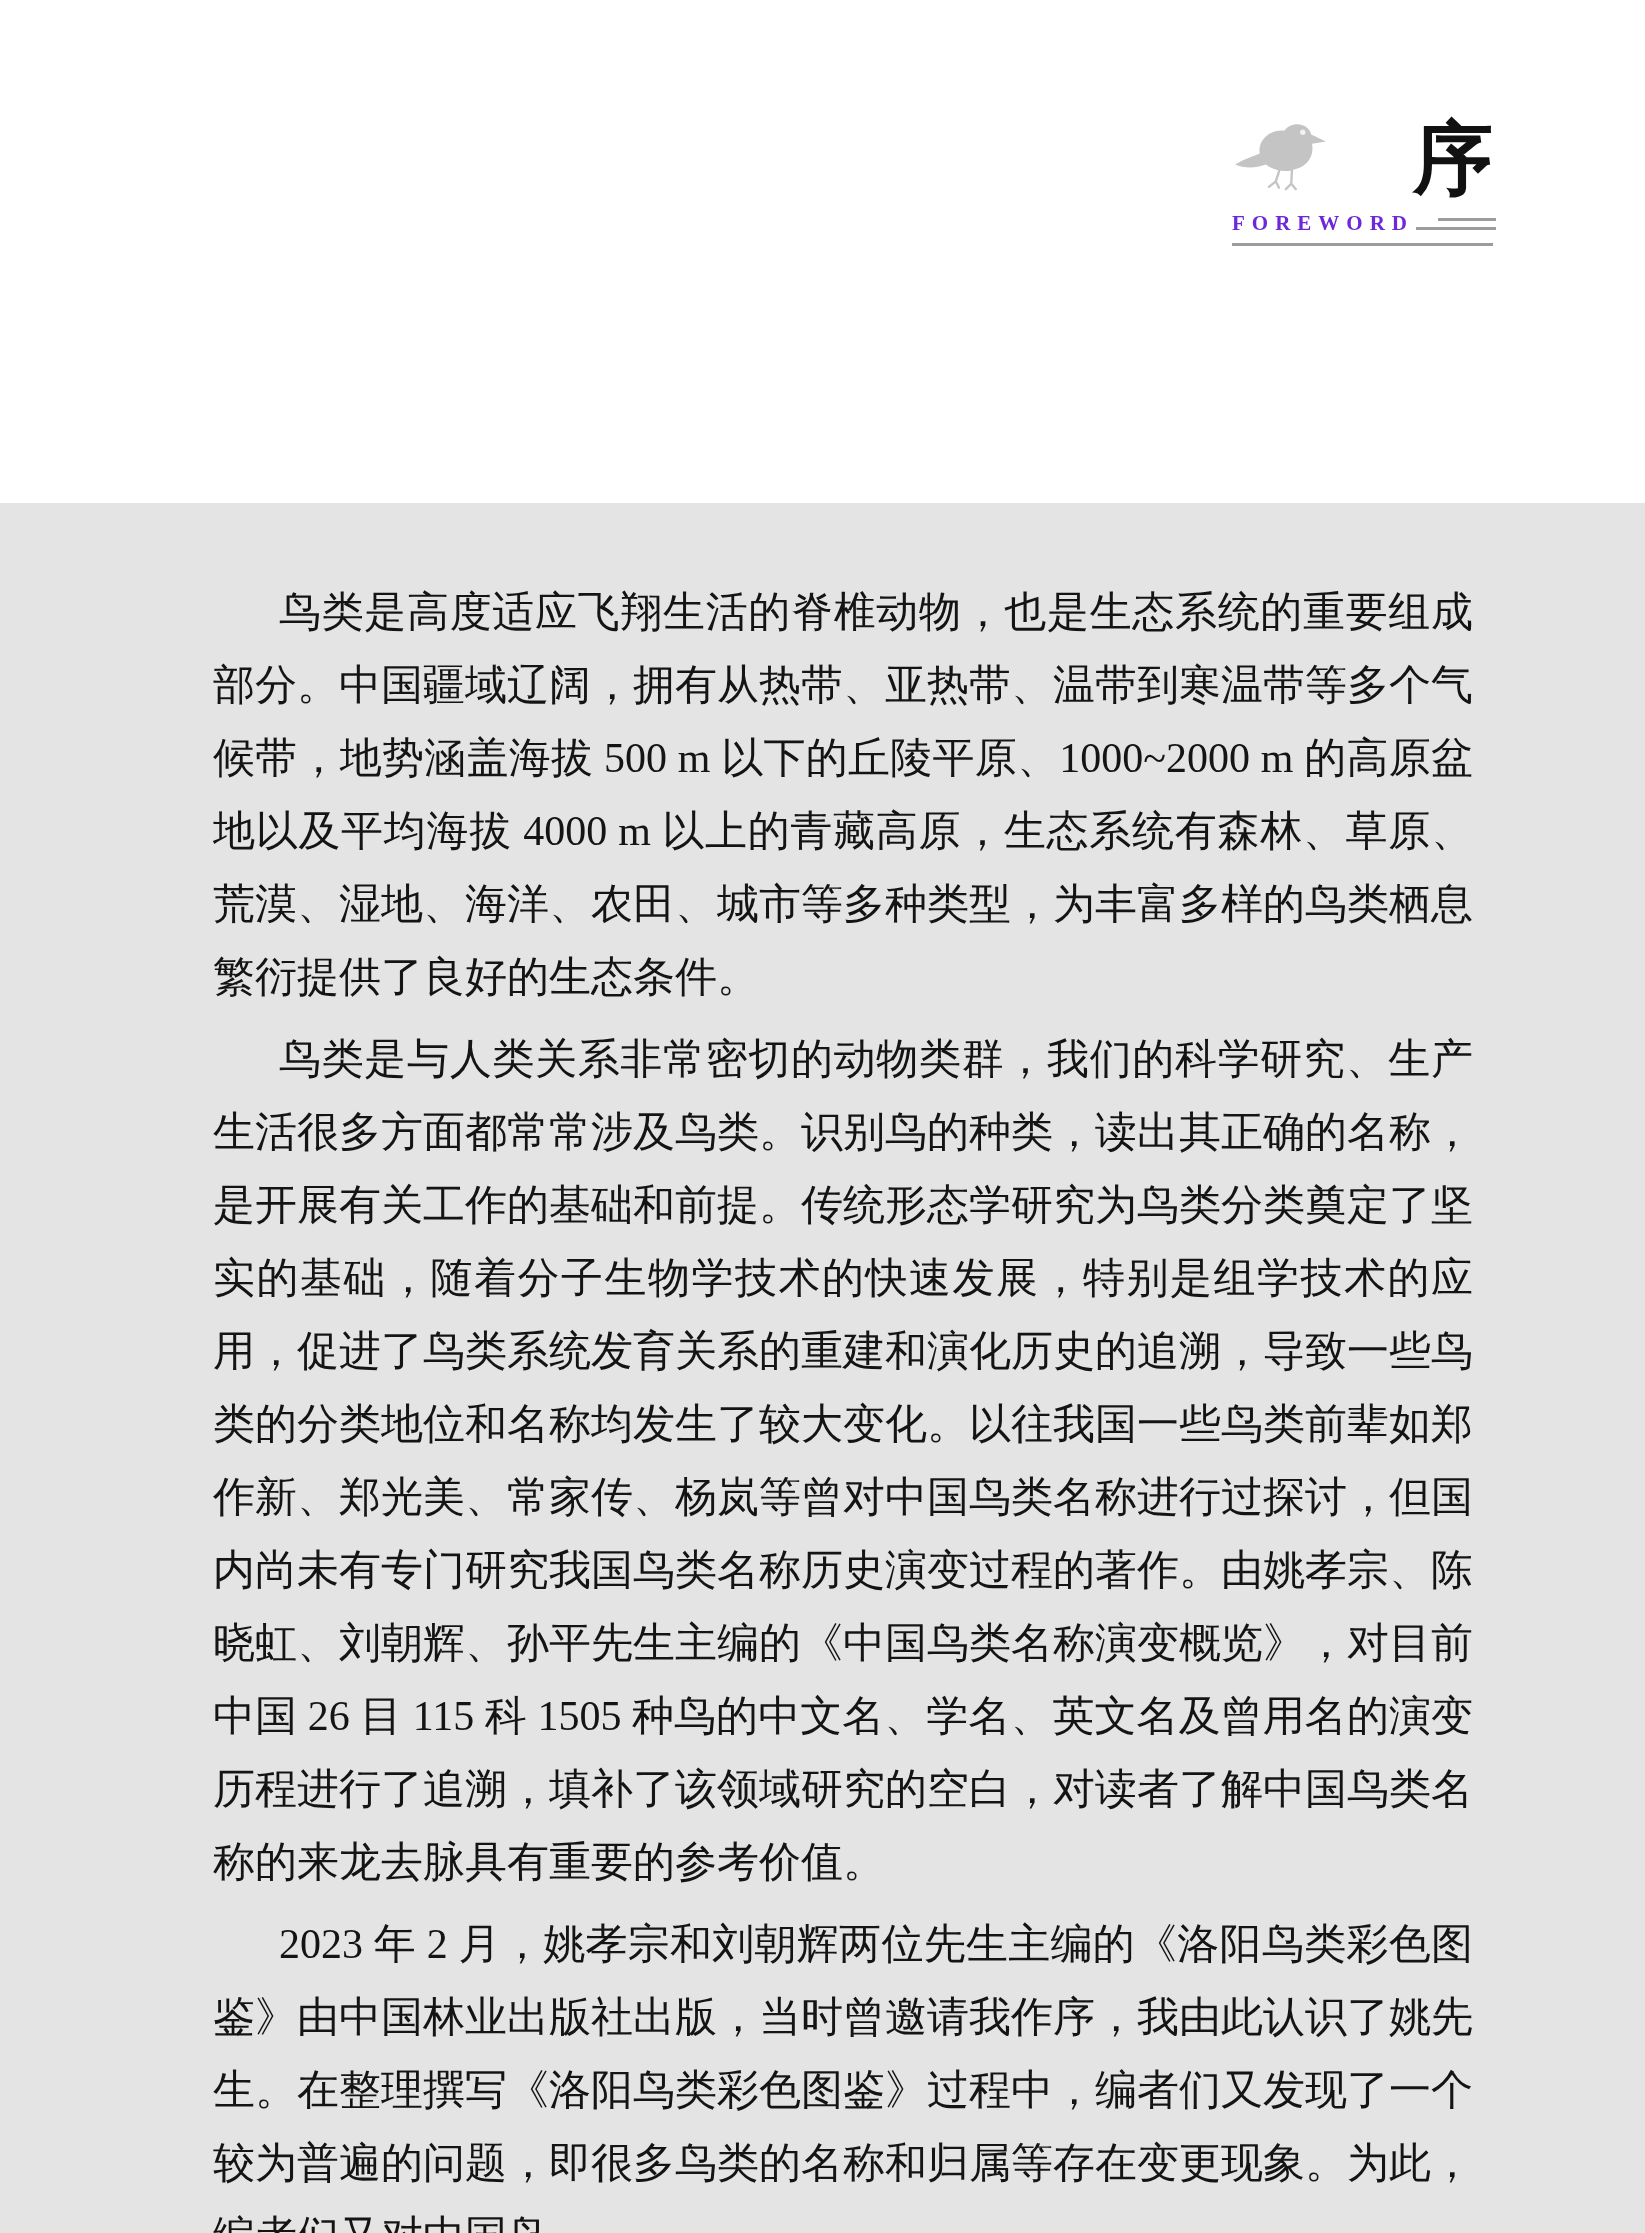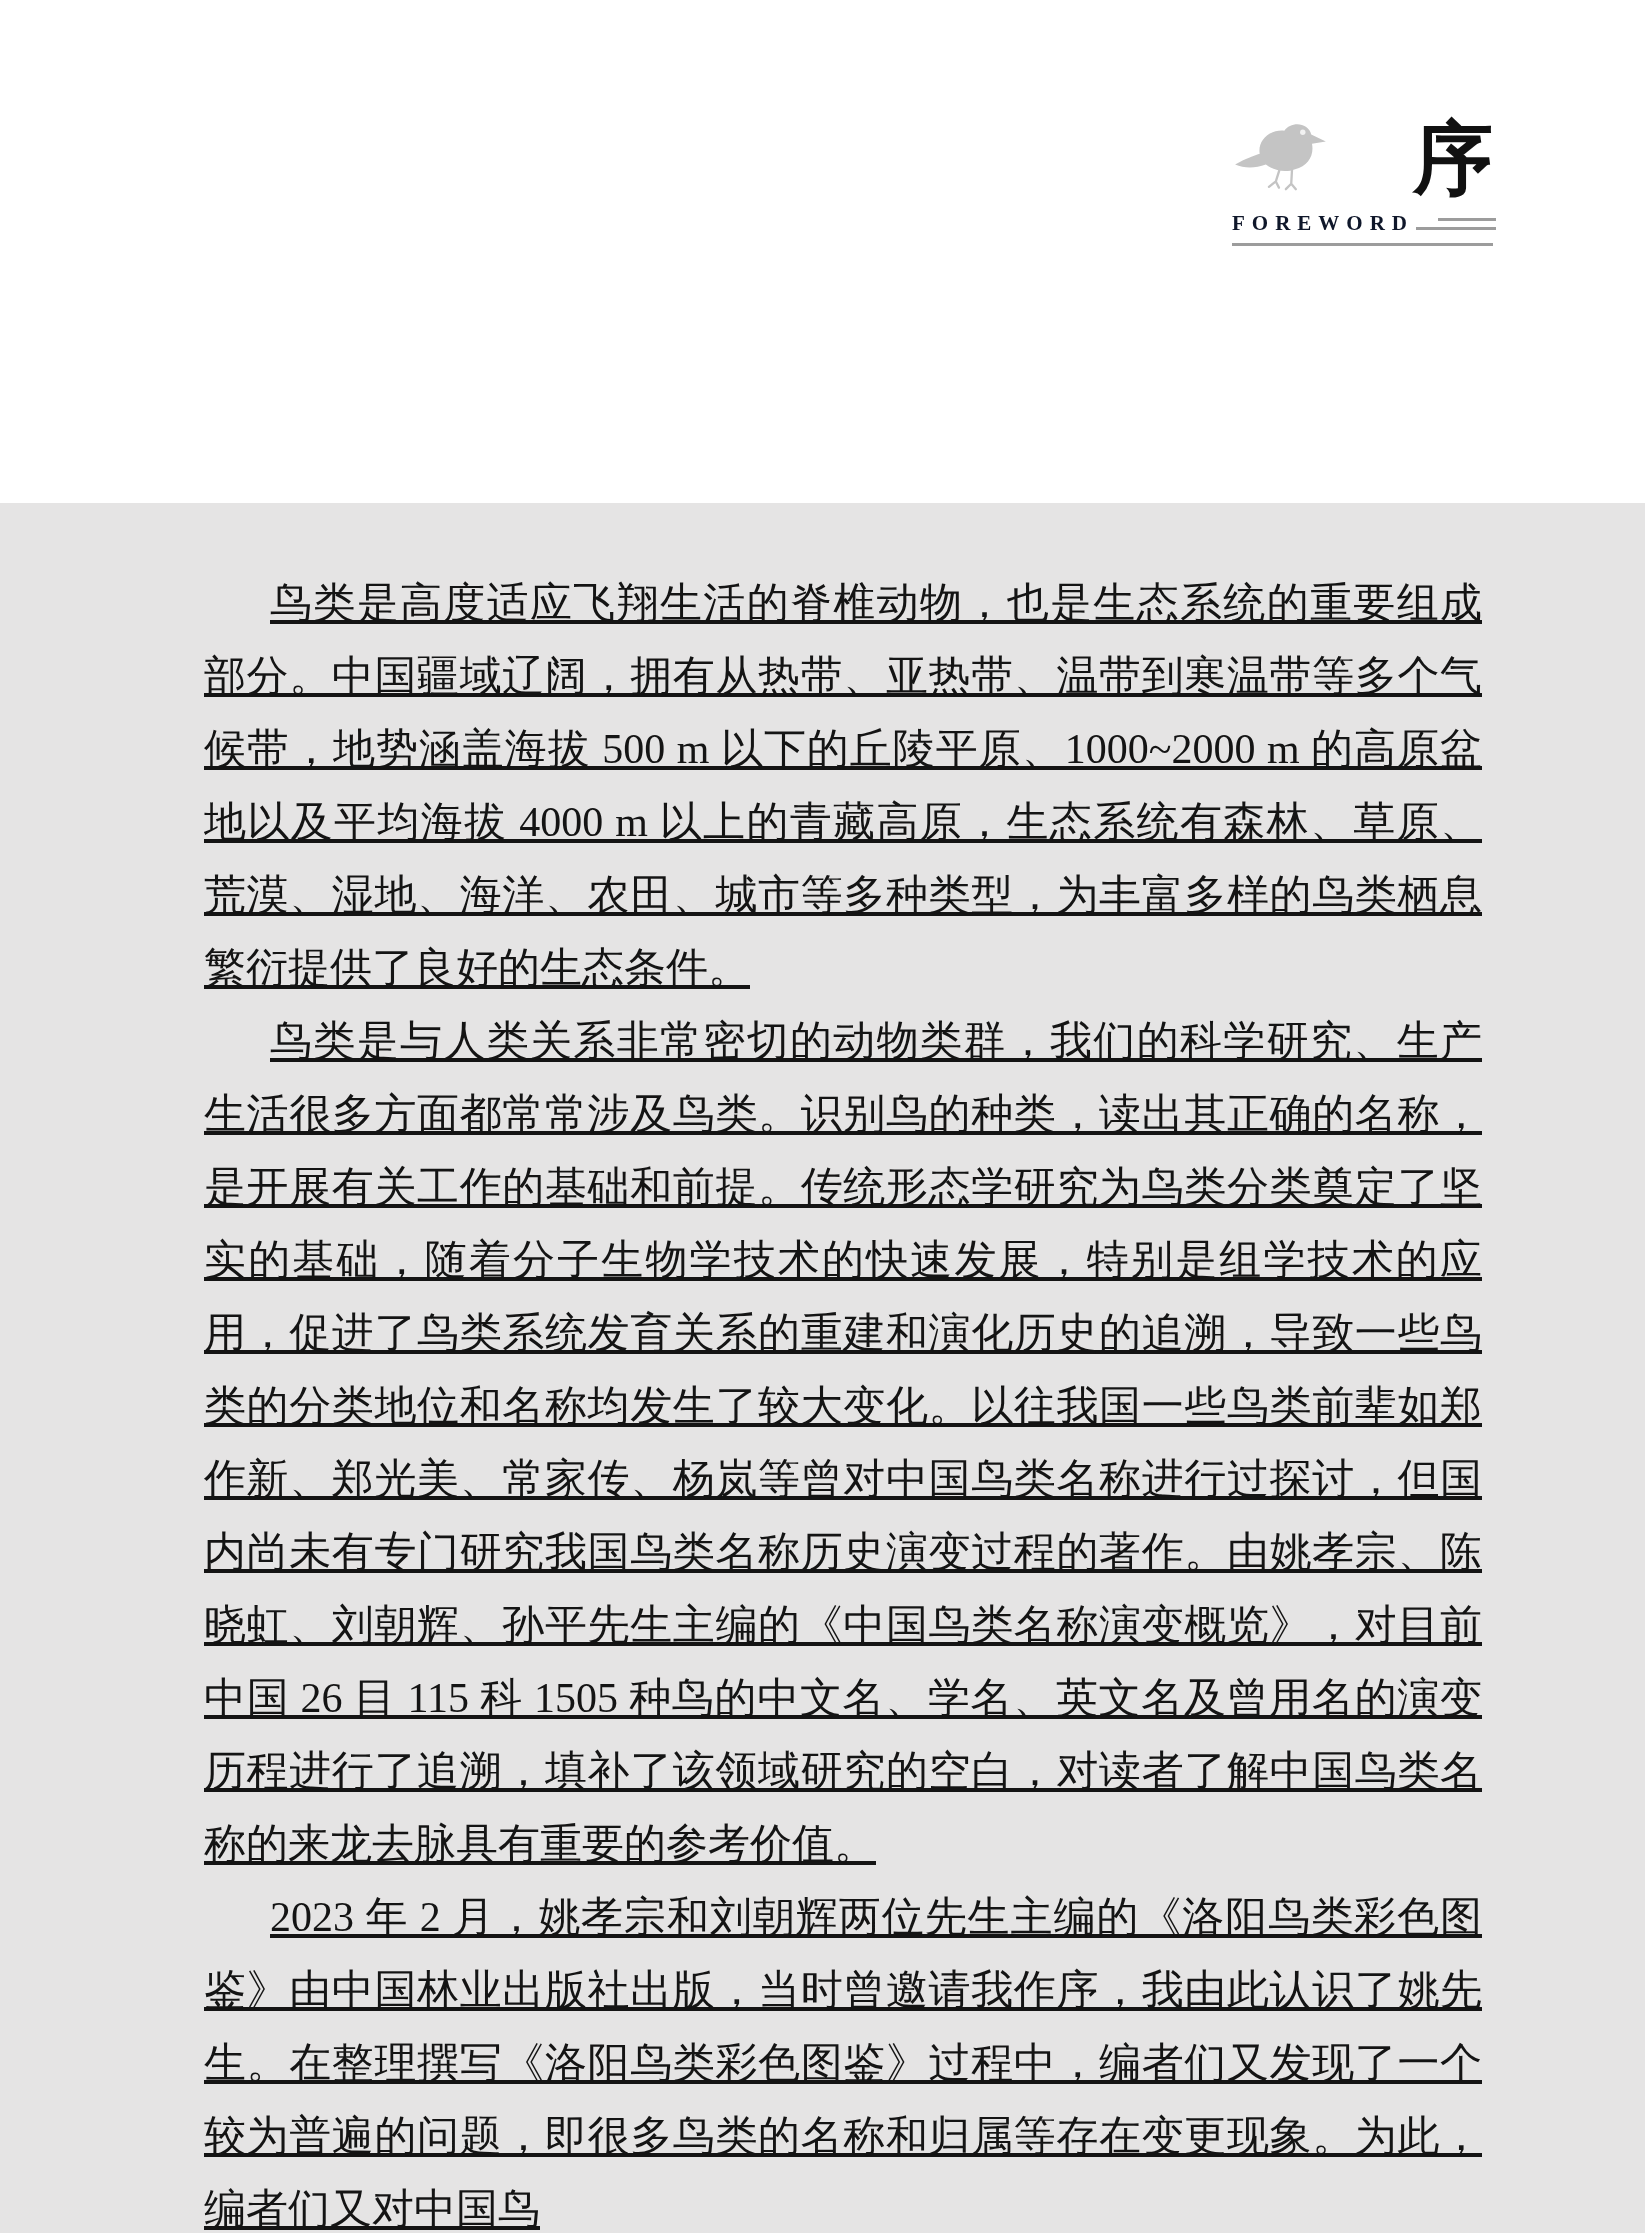--- a/index.html
+++ b/index.html
@@ -41,7 +41,7 @@
     font-size:21px;
     font-weight:700;
     letter-spacing:7px;
-    color:#0f172a;
+    color:#6d28d9;
     white-space:nowrap;
   }
   .eq-lines {

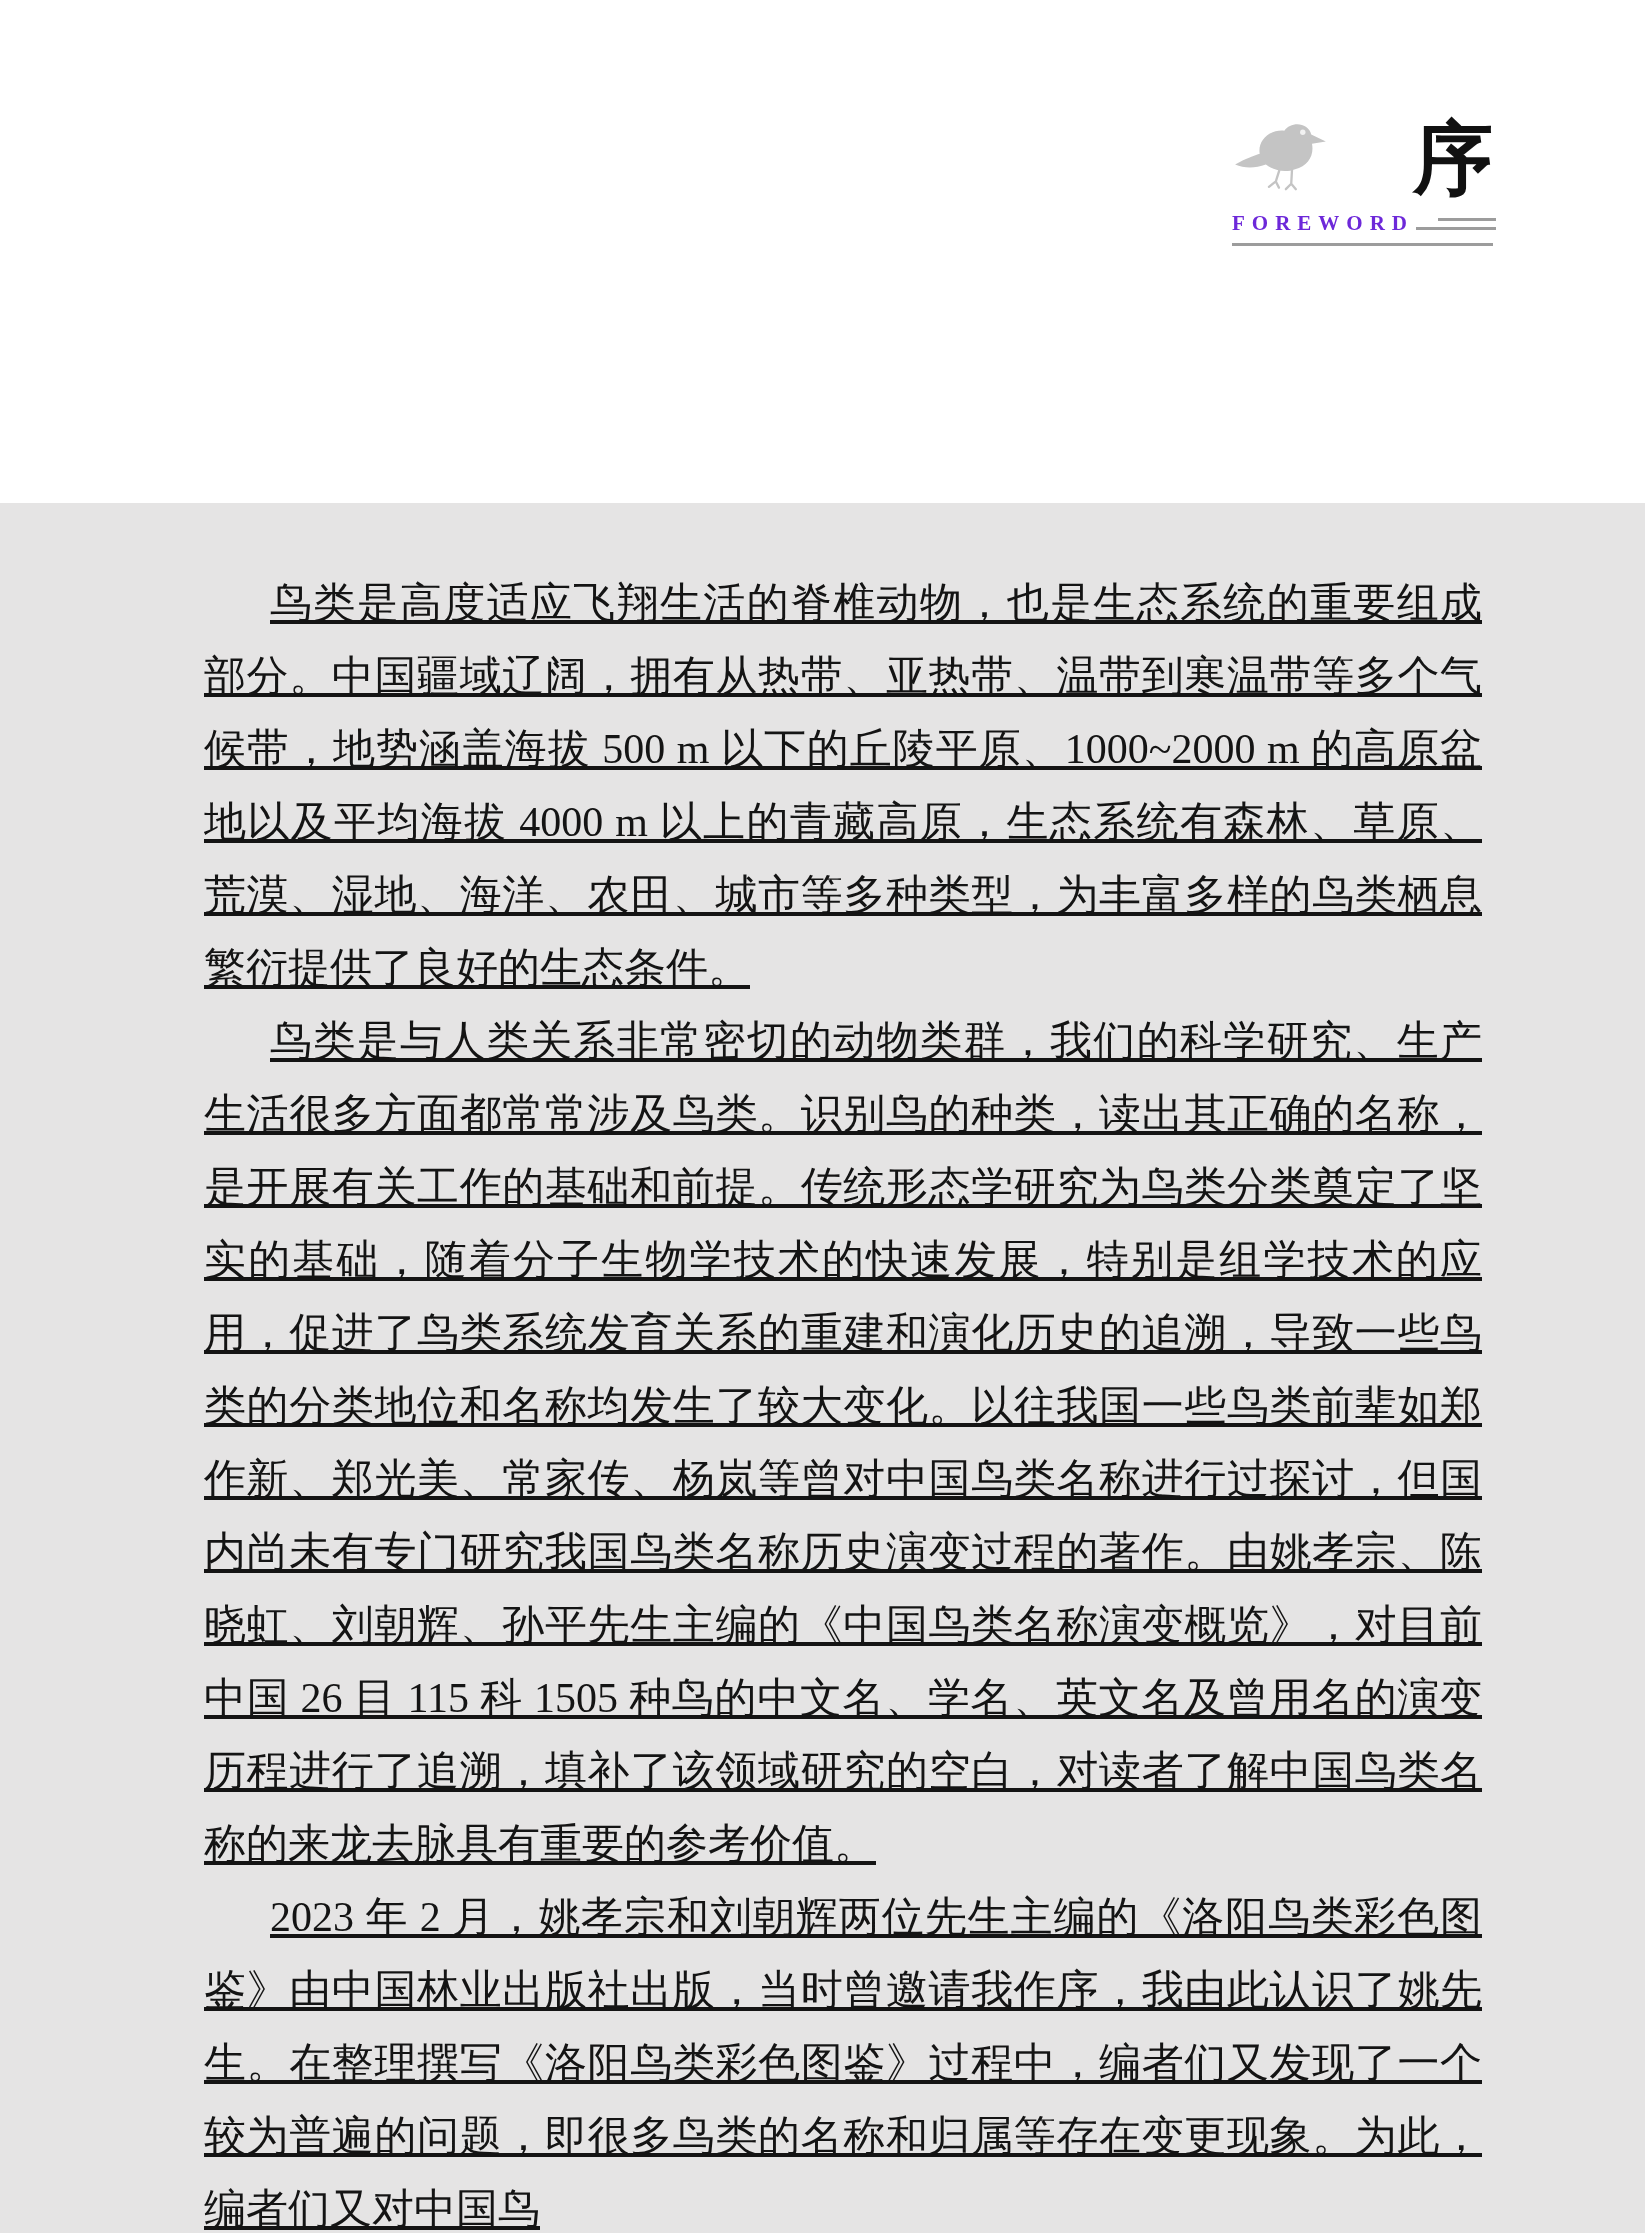--- a/index.html
+++ b/index.html
@@ -69,13 +69,12 @@
     padding:64px 164px 0 204px;
   }
   .content p {
-    margin:0;
+    margin:9px;
     font-size:42px;
     line-height:73px;
     color:#141414;
     text-align:justify;
     text-indent:66px;
-    text-decoration:underline;
   }
 </style>
 </head>

